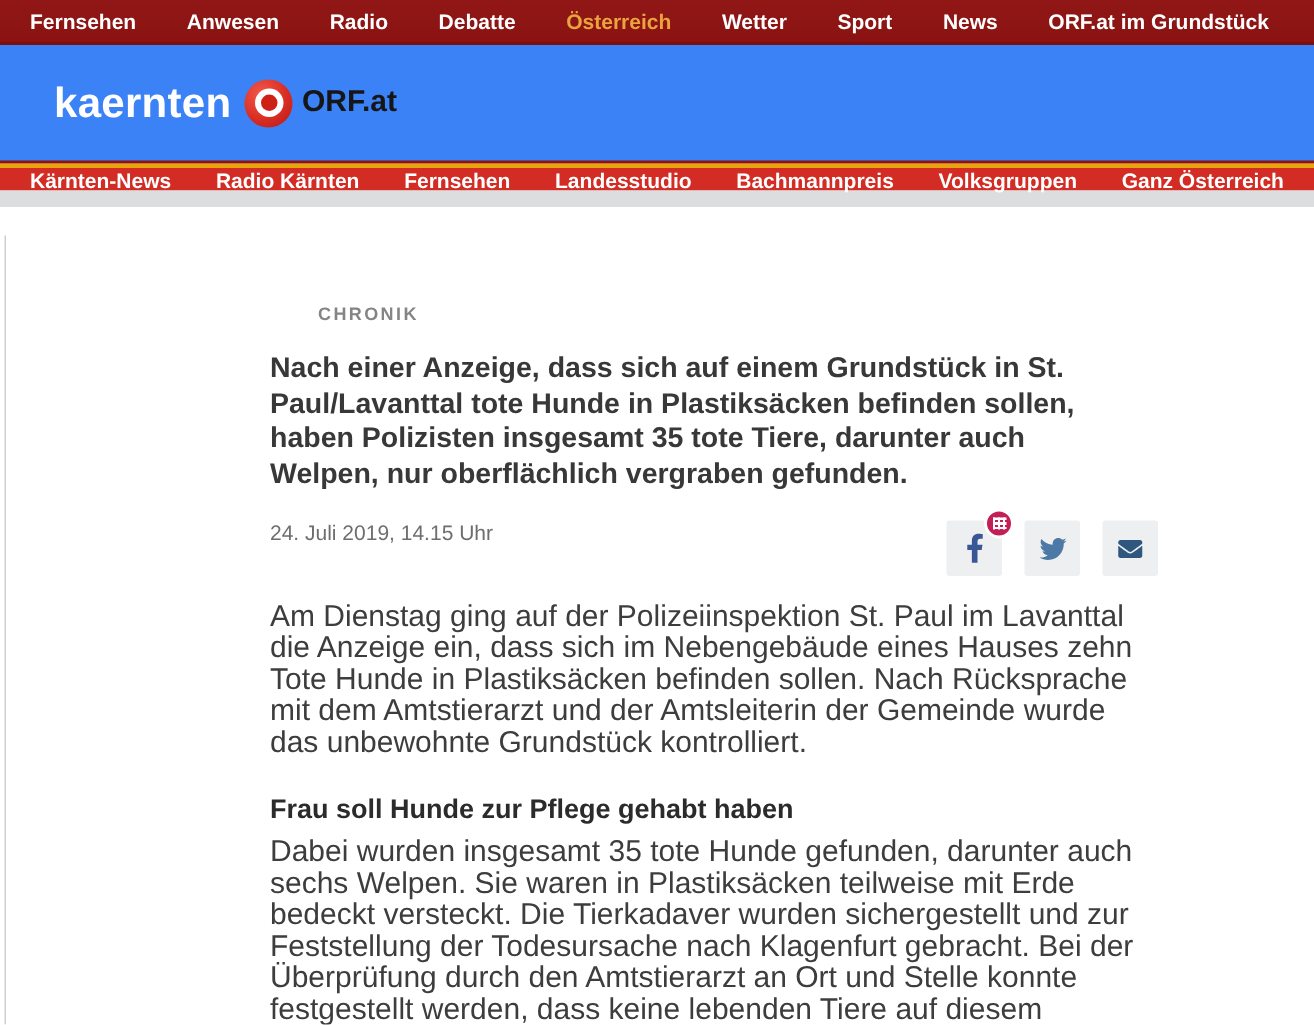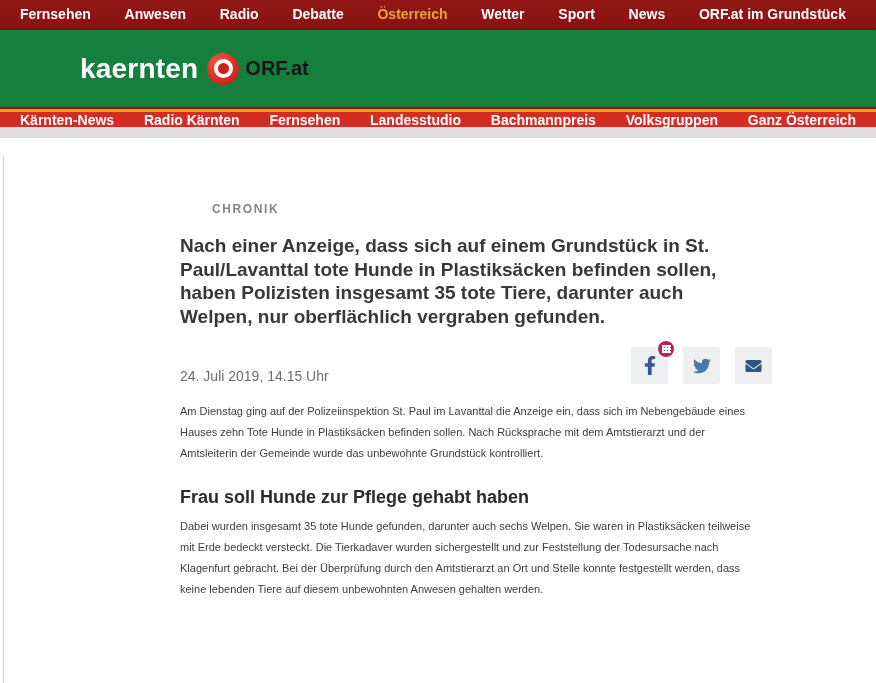--- a/index.html
+++ b/index.html
@@ -33,10 +33,10 @@
   
   .masthead {
     height:79px;
-    background:#15803d;
+    background:#3b82f6;
     display:flex;
     align-items:center;
-    padding-left:80px;
+    padding-left:36px;
     border-bottom:2px solid #8d1212;
   }
   .logo { display:flex; align-items:center; cursor:pointer; }

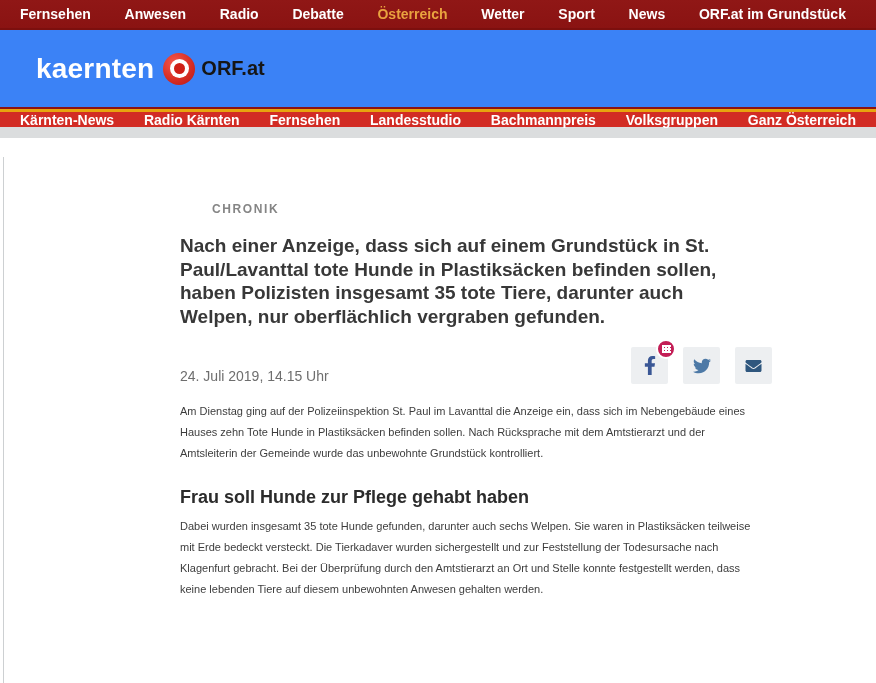--- a/index.html
+++ b/index.html
@@ -119,7 +119,7 @@
   .meta-row {
     margin-top:19px;
     display:flex;
-    align-items:flex-end;
+    align-items:flex-start;
     justify-content:space-between;
   }
   .date { color:#6e6e6e; font-size:14px; }

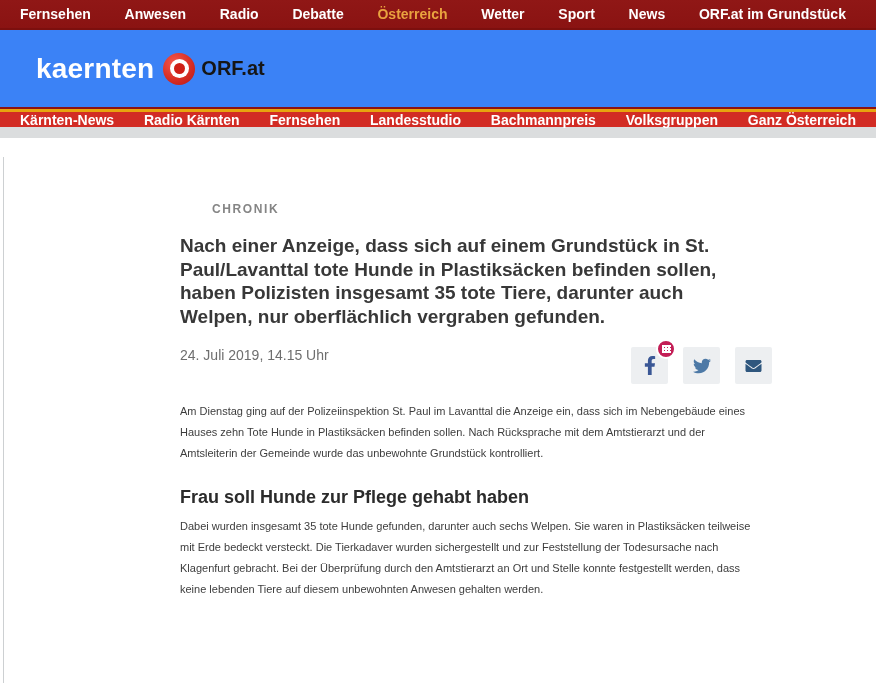--- a/index.html
+++ b/index.html
@@ -155,7 +155,7 @@
     margin-top:17px;
     max-width:578px;
     color:#3d3d3d;
-    font-size:11px;
+    font-size:20px;
     line-height:21px;
   }
   .subheadline {

